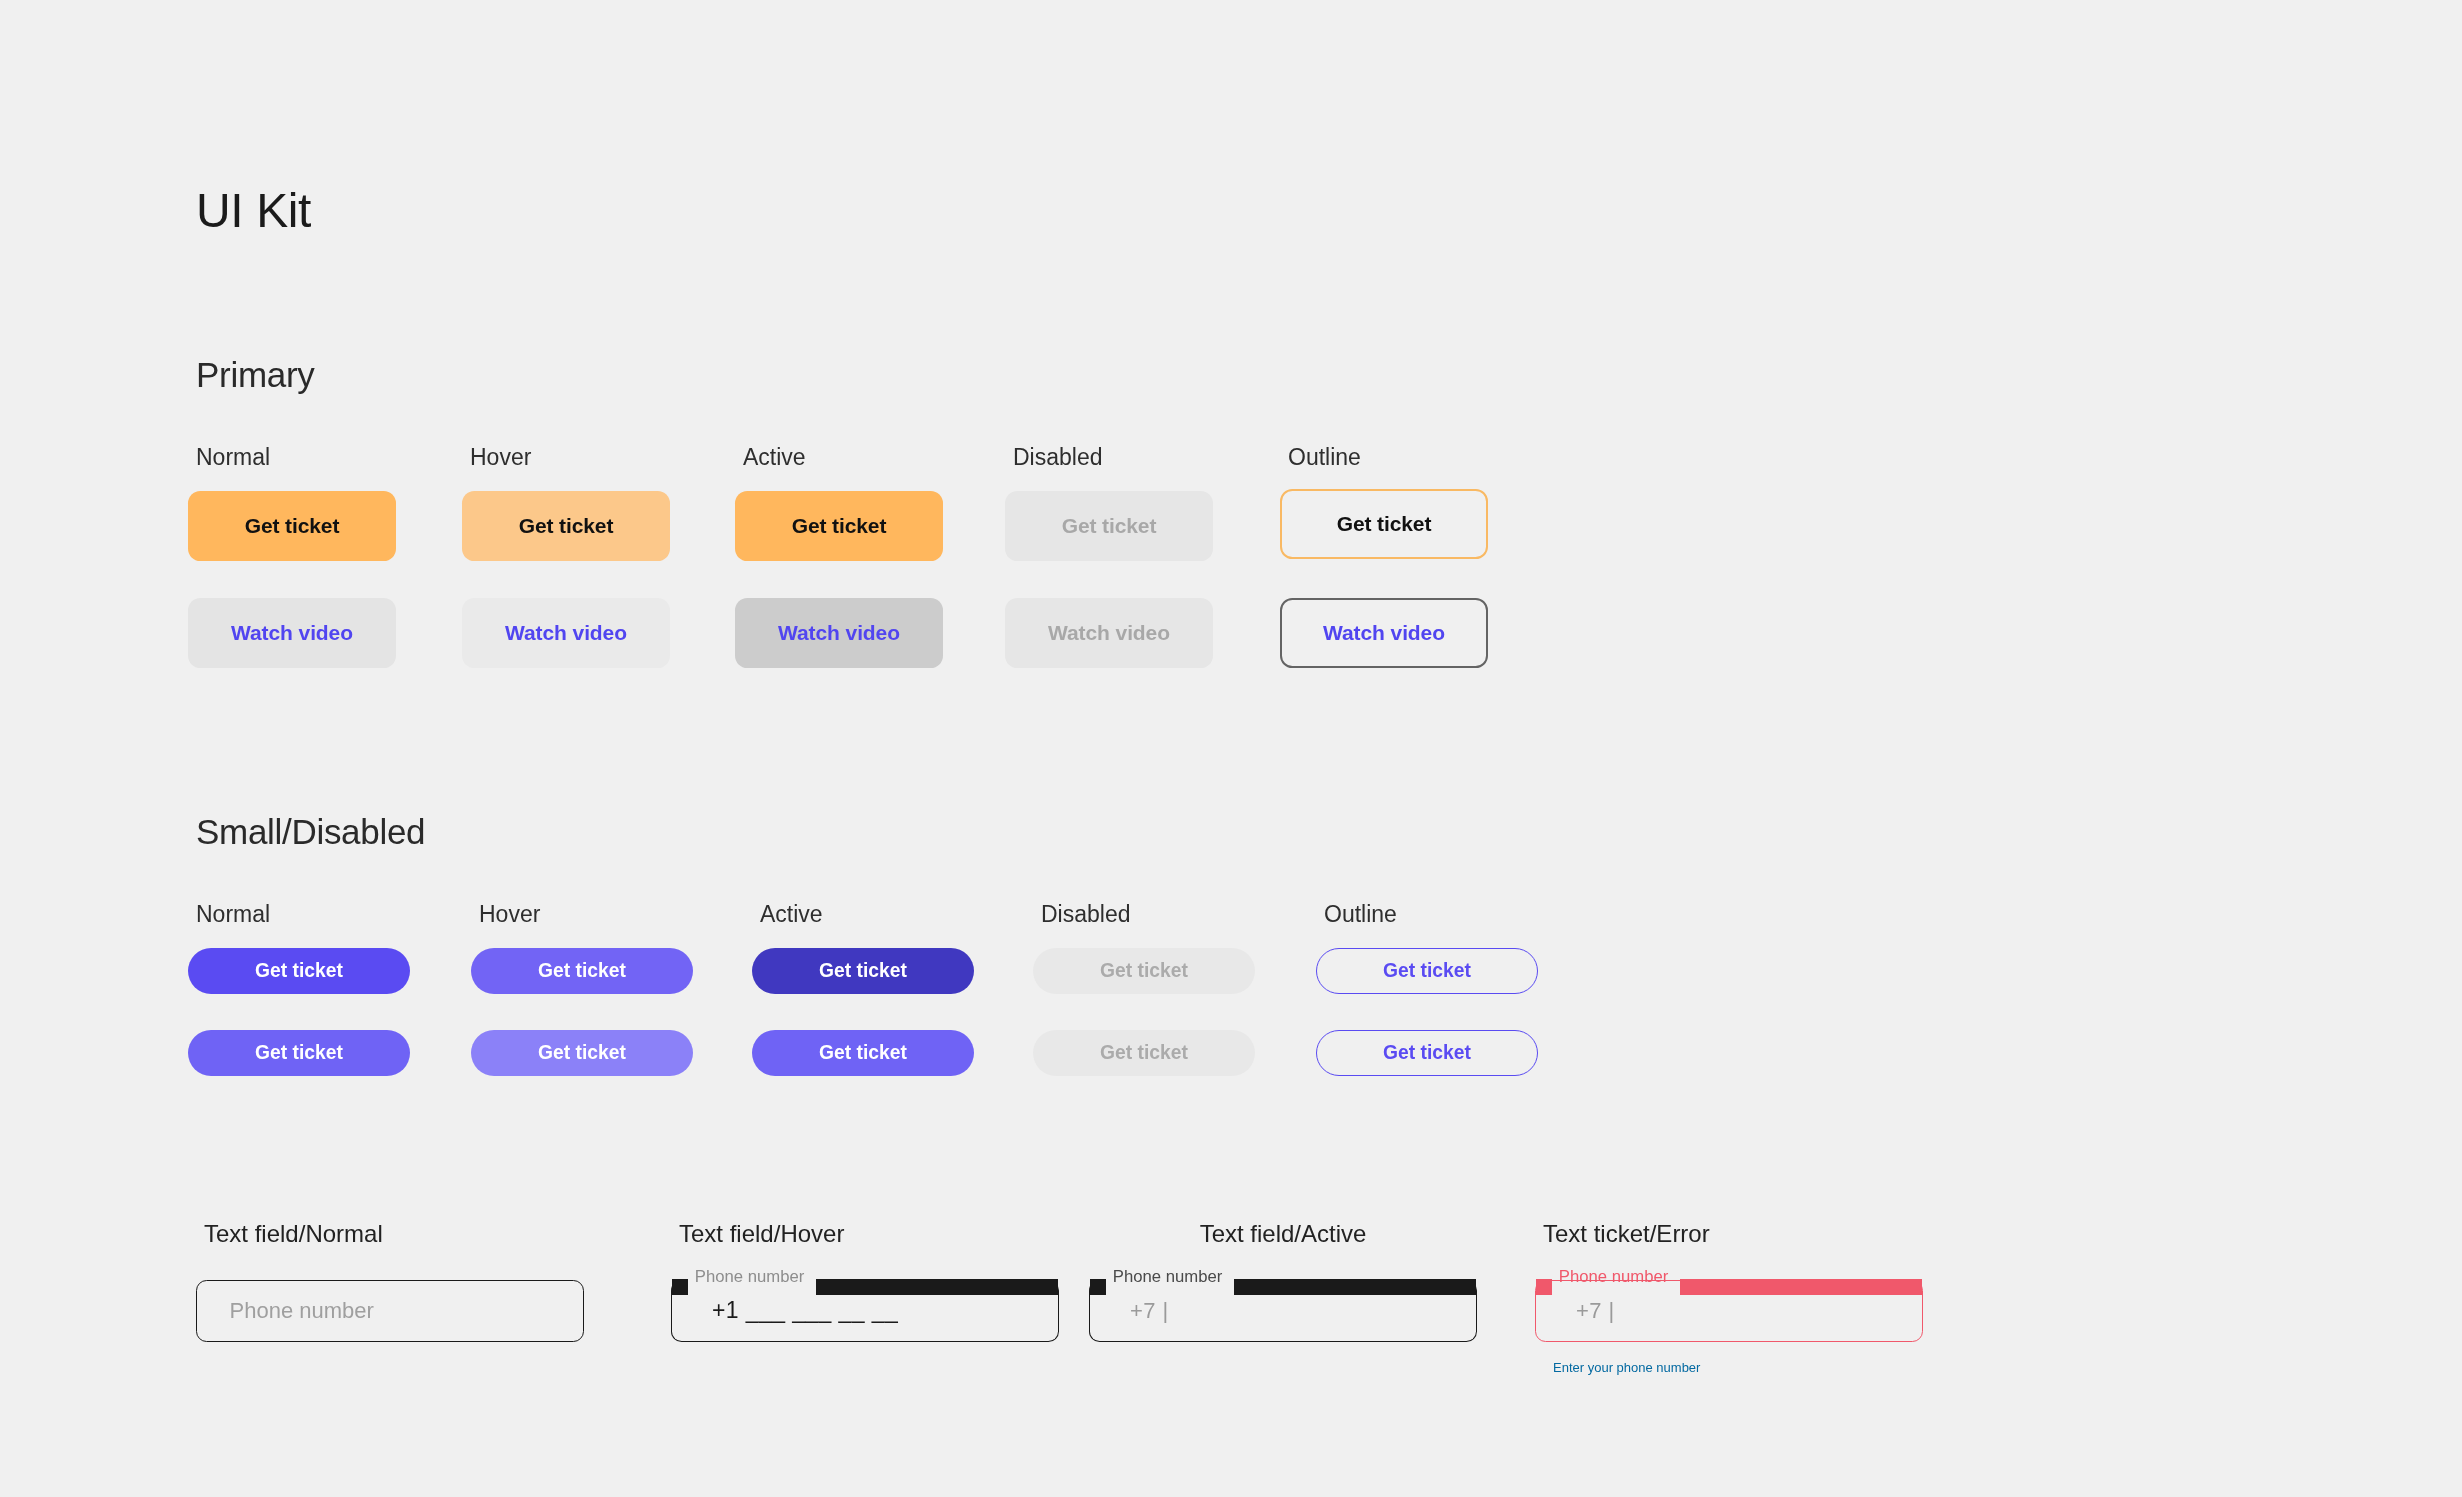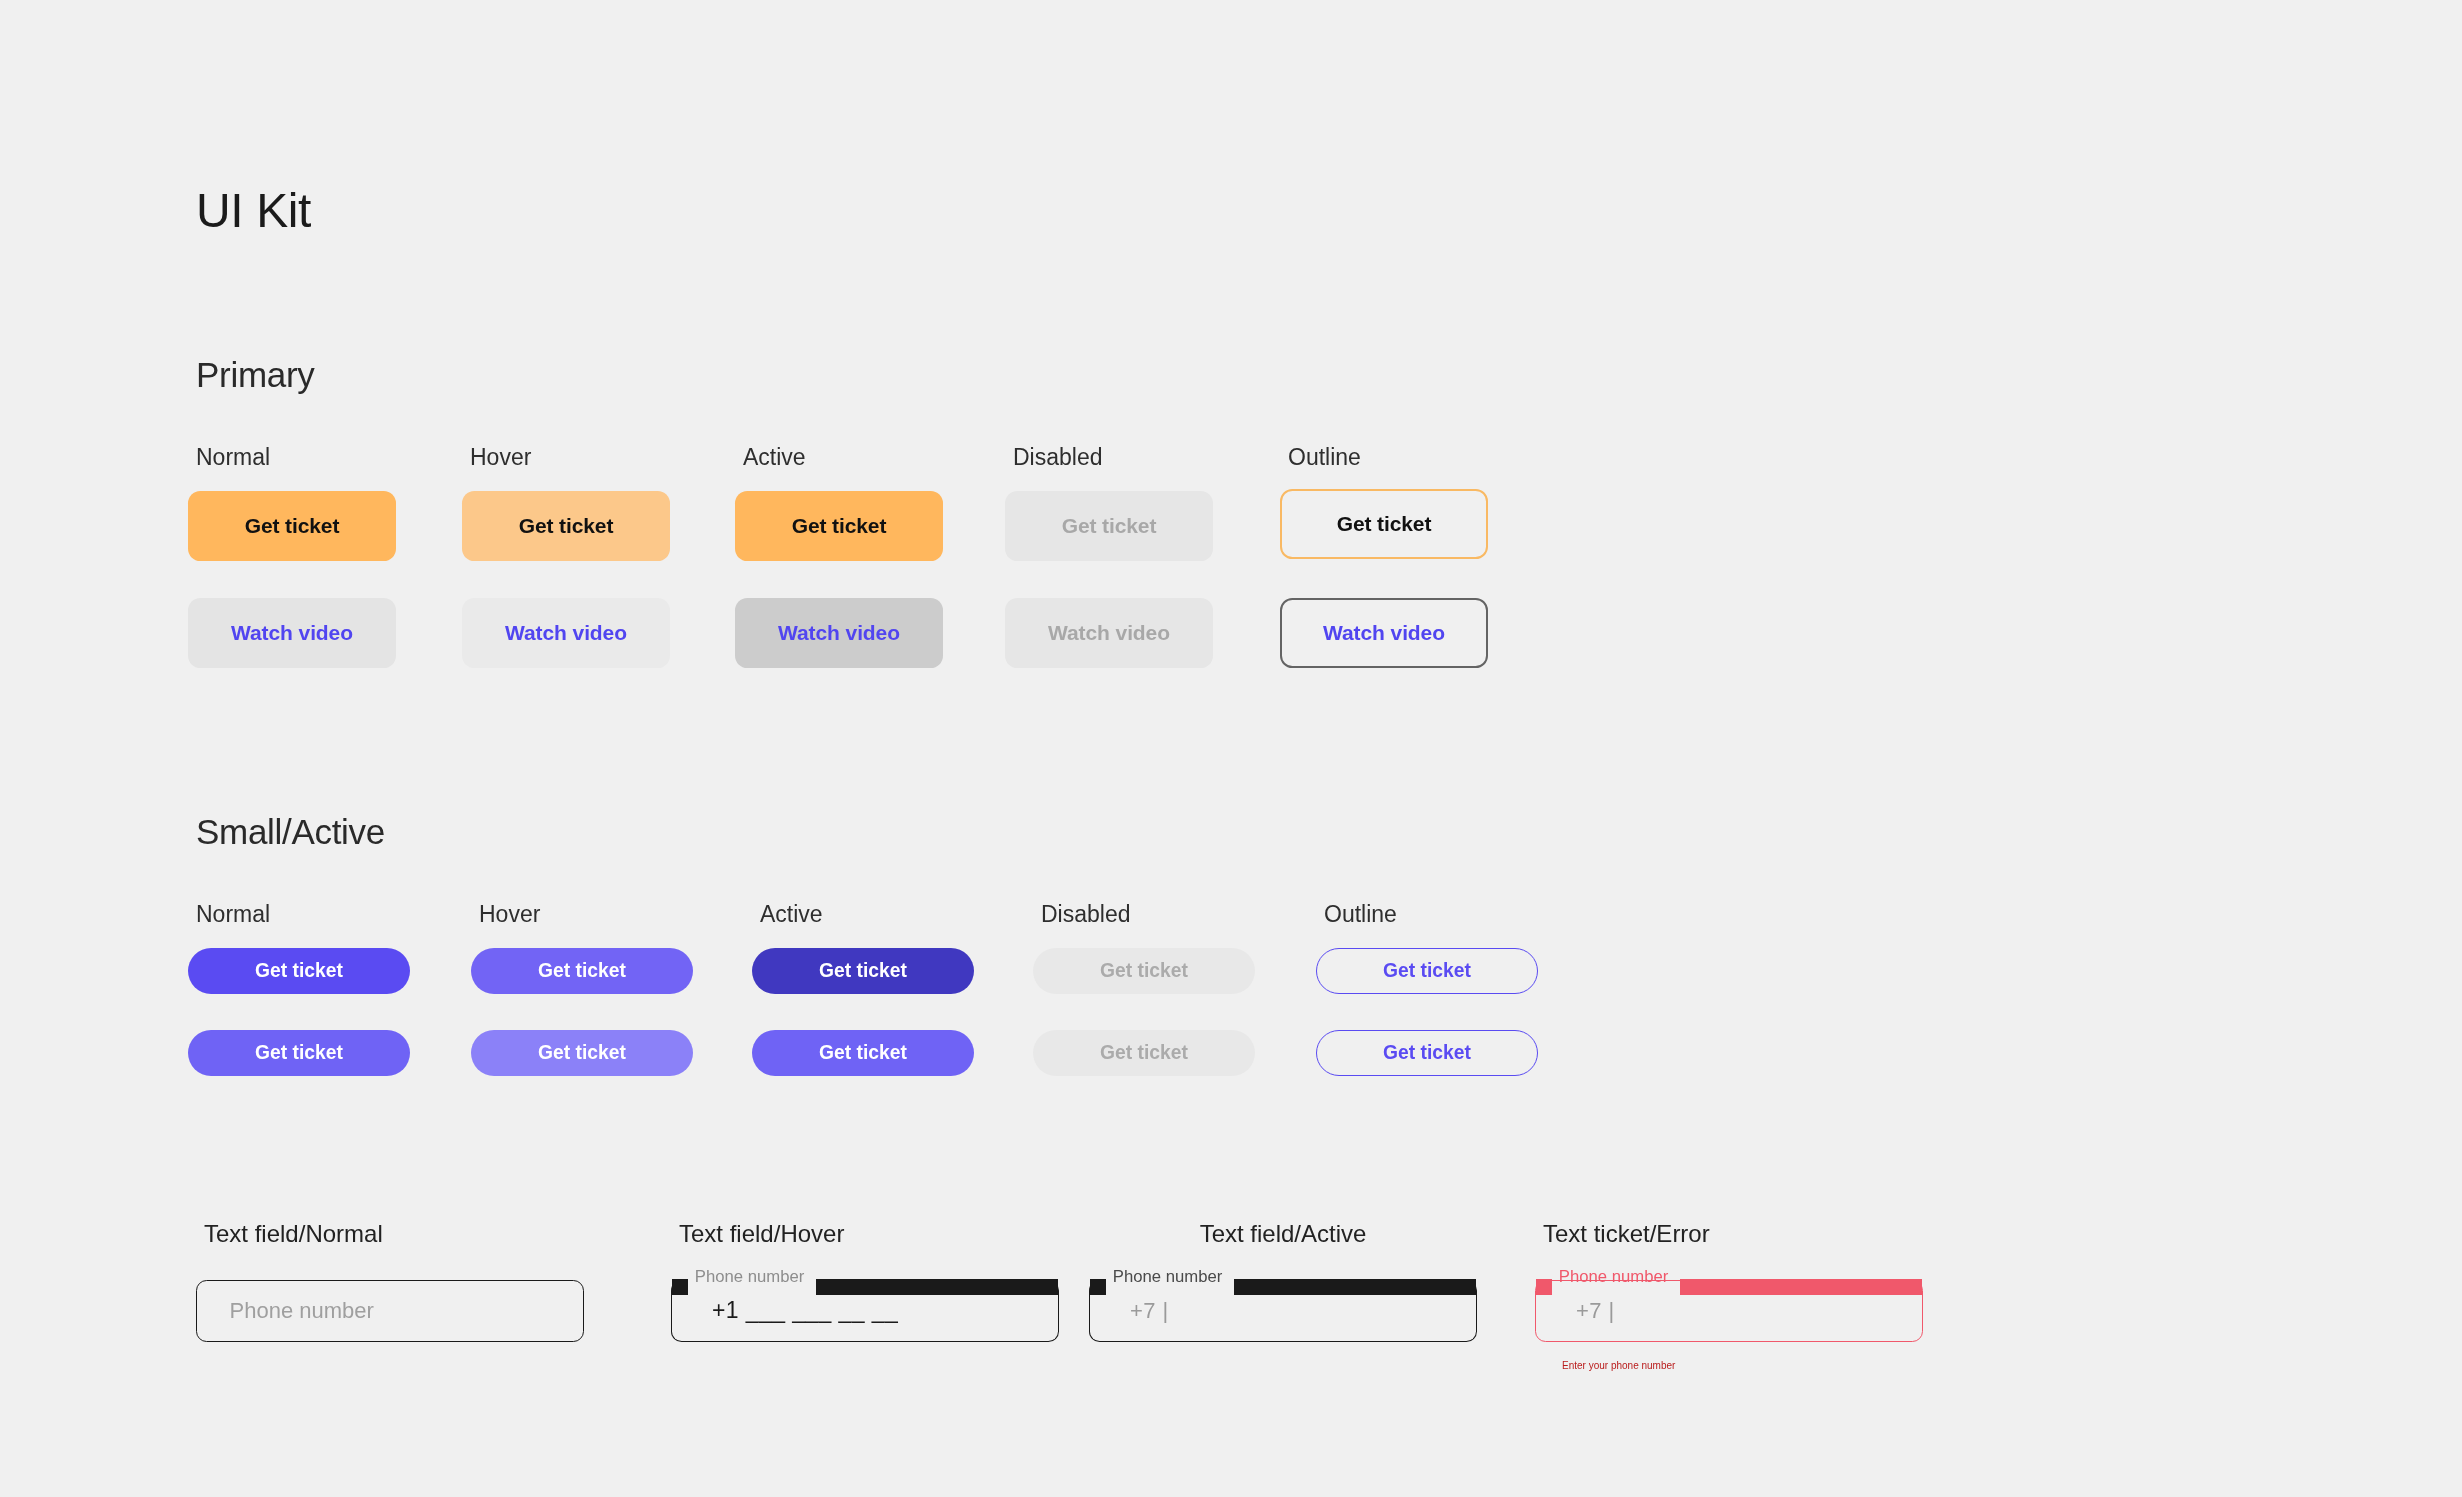--- a/index.html
+++ b/index.html
@@ -155,7 +155,7 @@
   <button class="btn-lg video-disabled" style="left:989px; top:582px;">Watch video</button>
   <button class="btn-lg video-outline" style="left:1264px; top:582px;">Watch video</button>
 
-  <div class="section-title" id="sec-small">Small/Active</div>
+  <div class="section-title" id="sec-small">Small/Disabled</div>
 
   <div class="state-label" style="left:172px; top:879px;">Normal</div>
   <div class="state-label" style="left:455px; top:879px;">Hover</div>

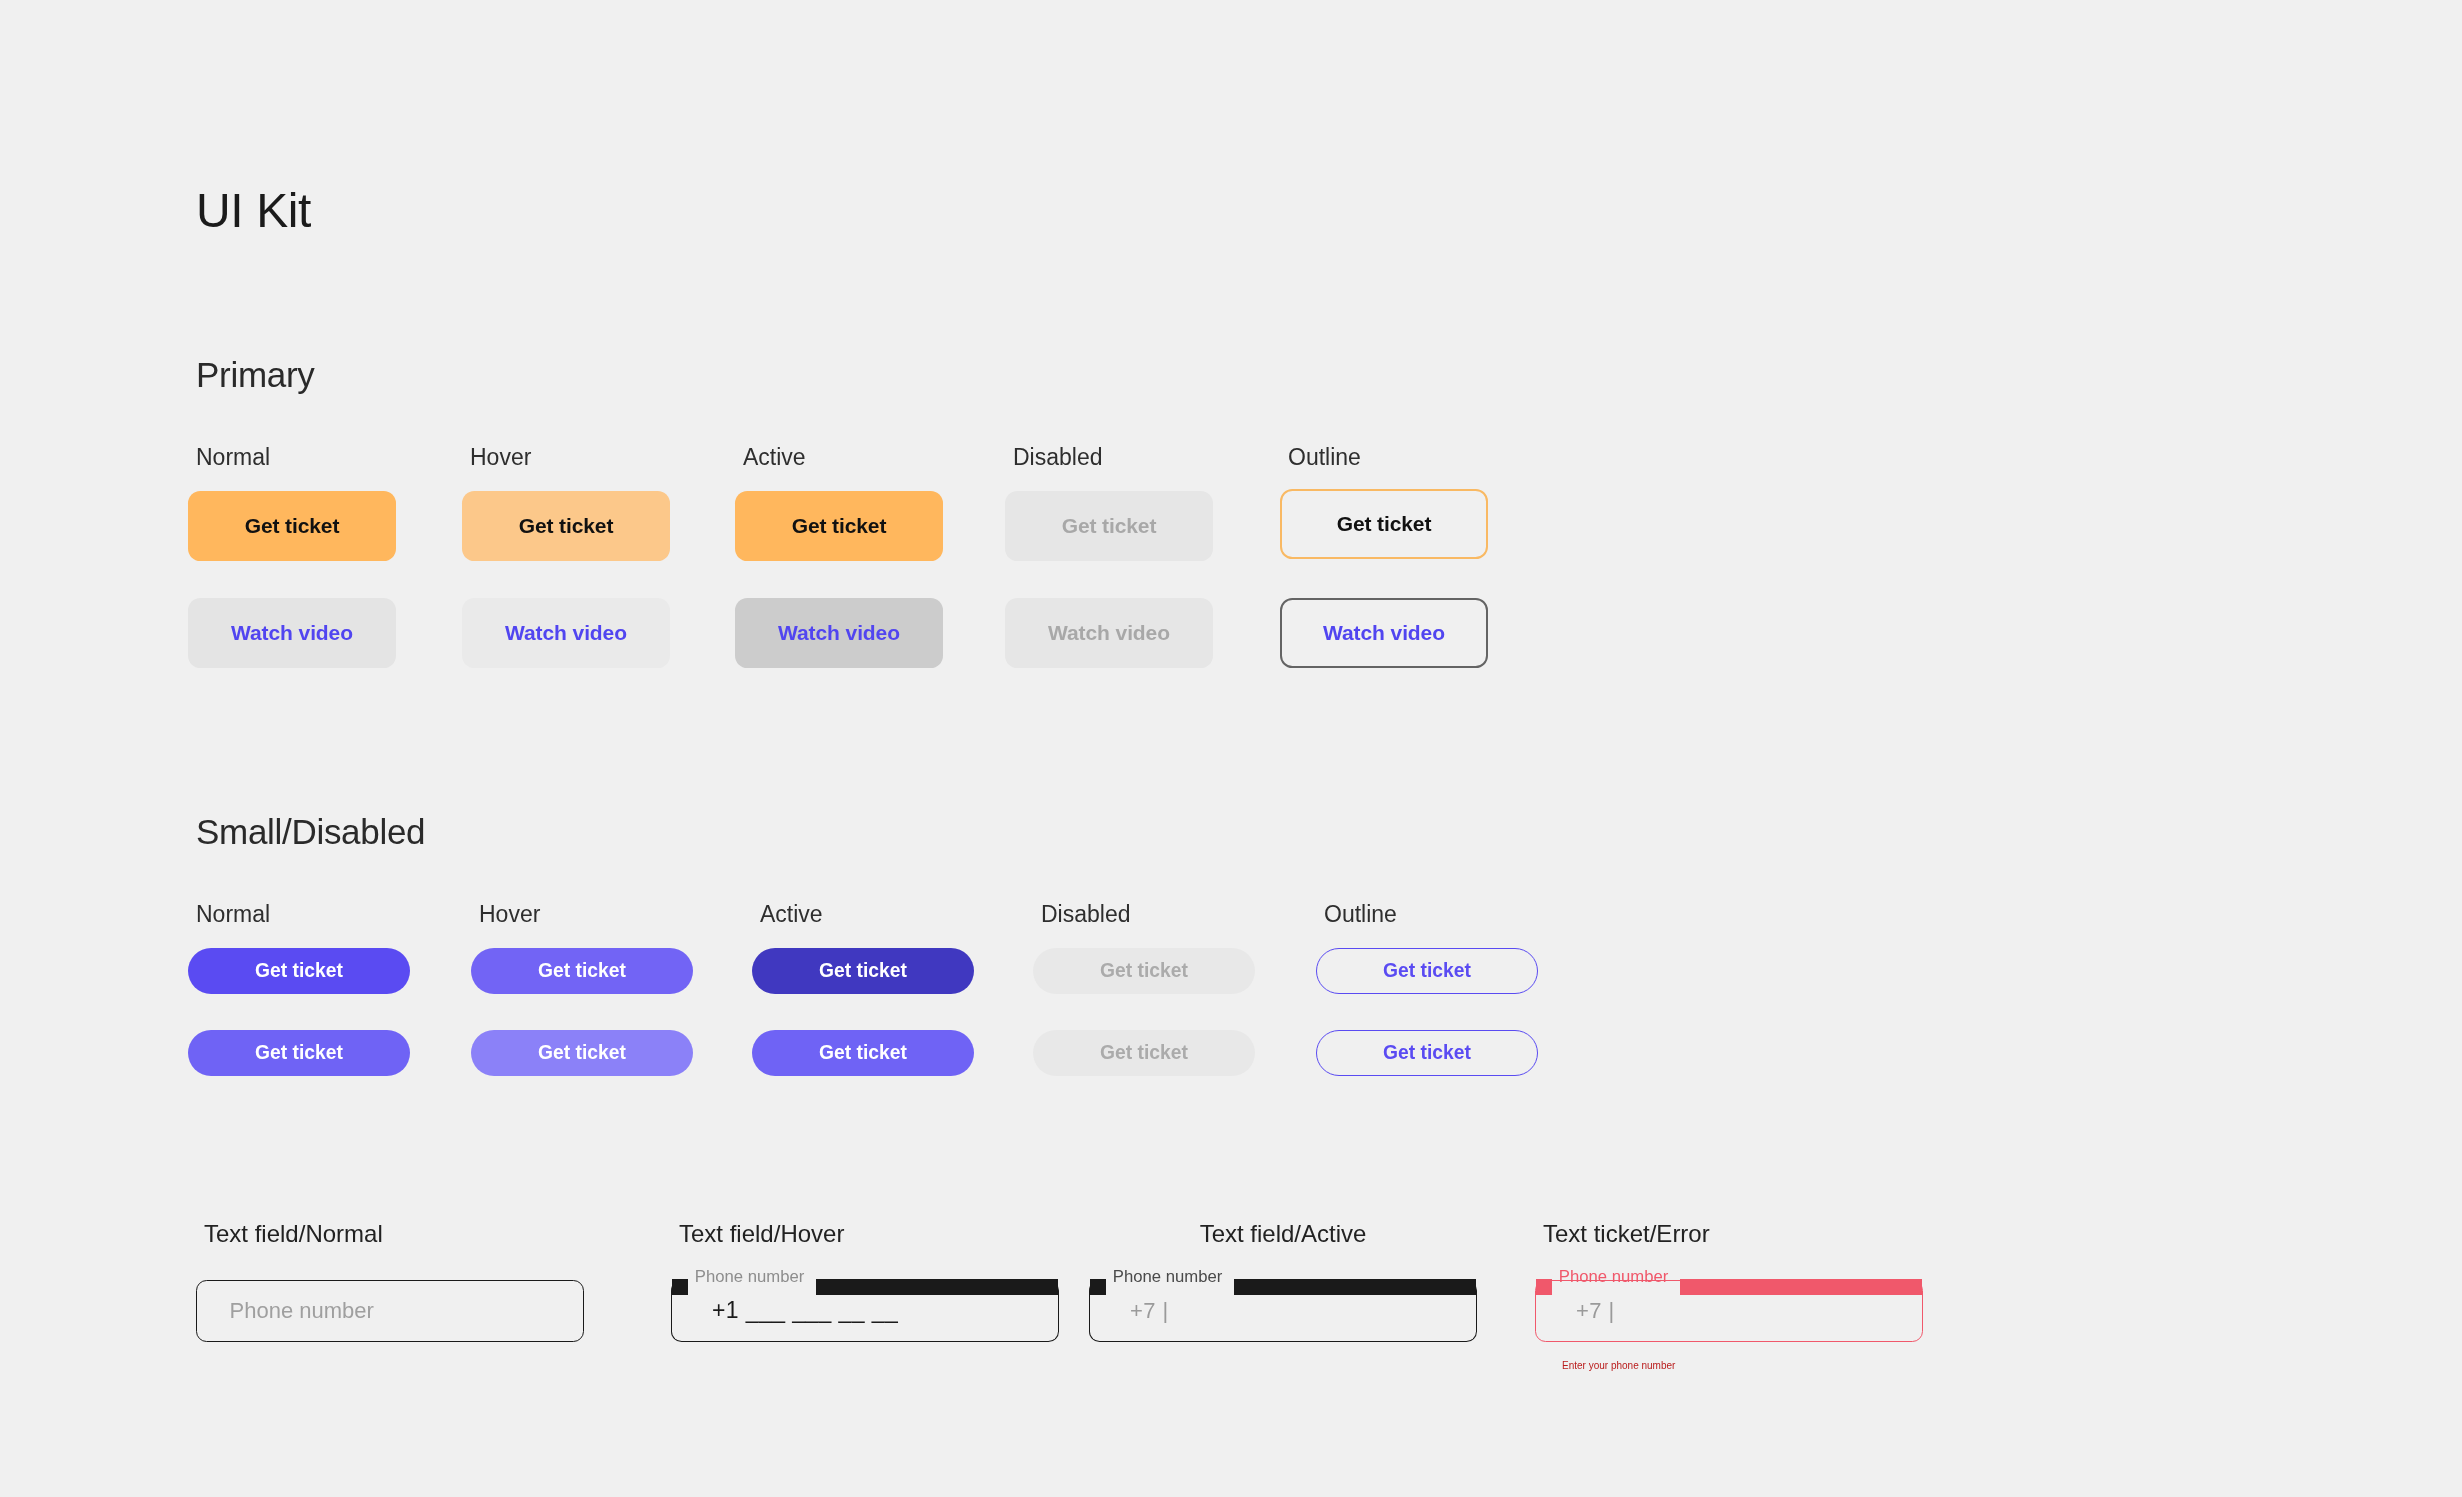--- a/index.html
+++ b/index.html
@@ -124,8 +124,8 @@
   .field-text.filled { color: #1b1b1b; font-size: 23px; }
   .field-placeholder { padding-left: 24.6px; font-size: 22px; color: #9f9f9f; }
   .helper-error {
-    margin-top: 11.4px; margin-left: 19px;
-    font-size: 10px; color: #b91c1c; line-height: 1;
+    margin-top: 11.4px; margin-left: 10px;
+    font-size: 13px; color: #0369a1; line-height: 1;
   }
 </style>
 </head>

